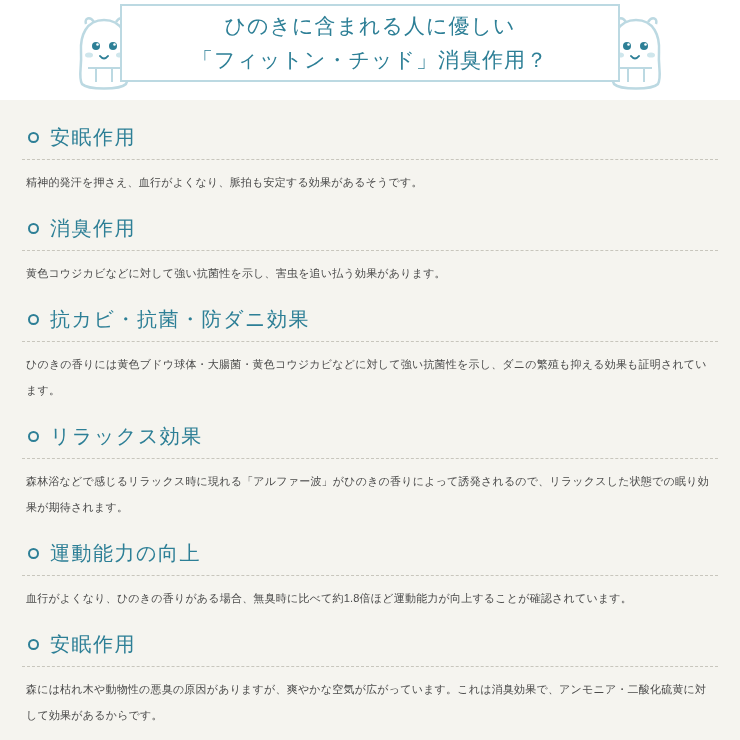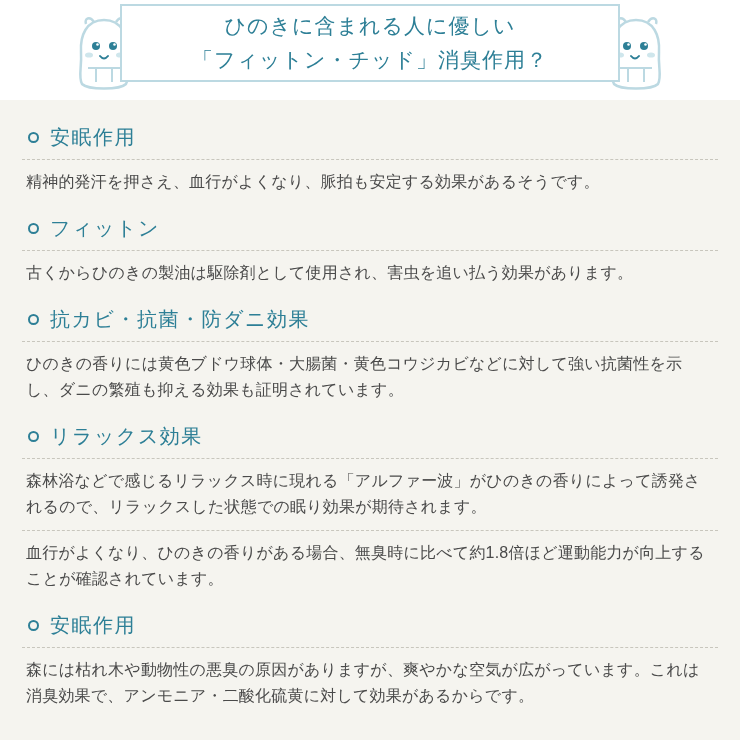--- a/index.html
+++ b/index.html
@@ -99,7 +99,7 @@
     margin: 2px 0 0 0;
   }
   .sec-body {
-    font-size: 16px;
+    font-size: 11px;
     line-height: 26px;
     color: #4a4a4a;
     padding: 9px 4px 6px 4px;

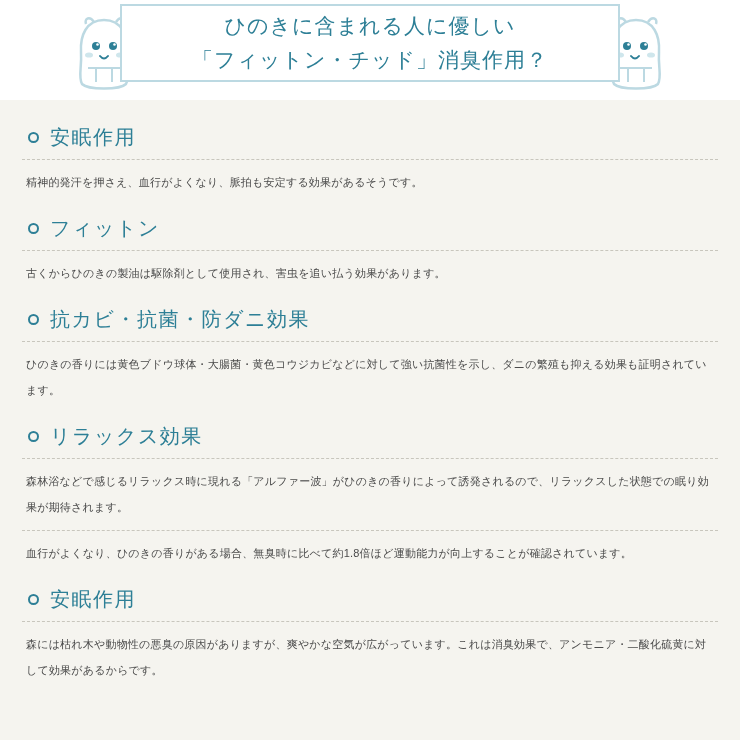--- a/index.html
+++ b/index.html
@@ -167,7 +167,7 @@
     <div class="section">
       <div class="sec-title">
         <span class="bullet"></span>
-        <span>フィットン</span>
+        <span>消臭作用</span>
       </div>
       <div class="divider"></div>
       <div class="sec-body">古くからひのきの製油は駆除剤として使用され、害虫を追い払う効果があります。</div>

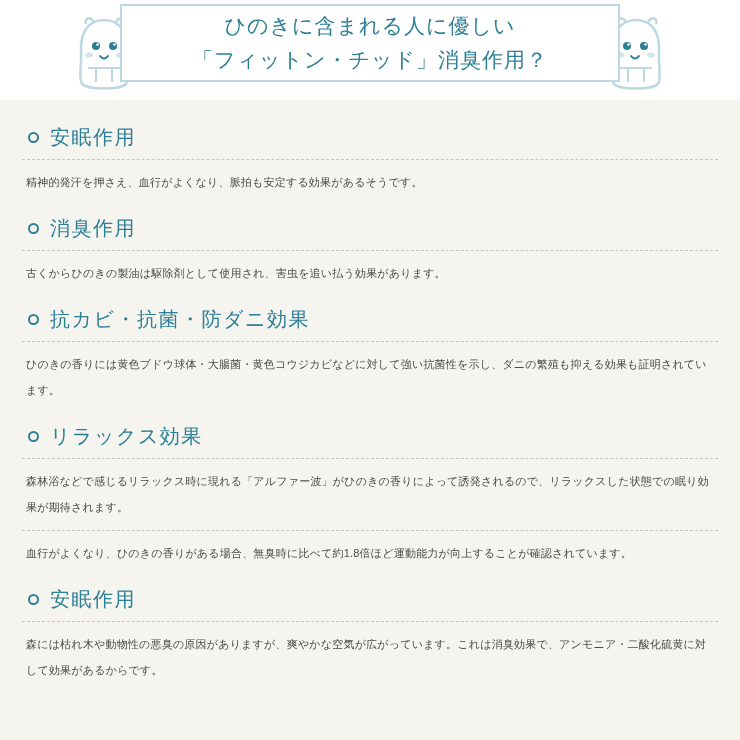--- a/index.html
+++ b/index.html
@@ -170,7 +170,7 @@
         <span>消臭作用</span>
       </div>
       <div class="divider"></div>
-      <div class="sec-body">古くからひのきの製油は駆除剤として使用され、害虫を追い払う効果があります。</div>
+      <div class="sec-body">黄色コウジカビなどに対して強い抗菌性を示し、害虫を追い払う効果があります。</div>
     </div>
 
     <div class="section">

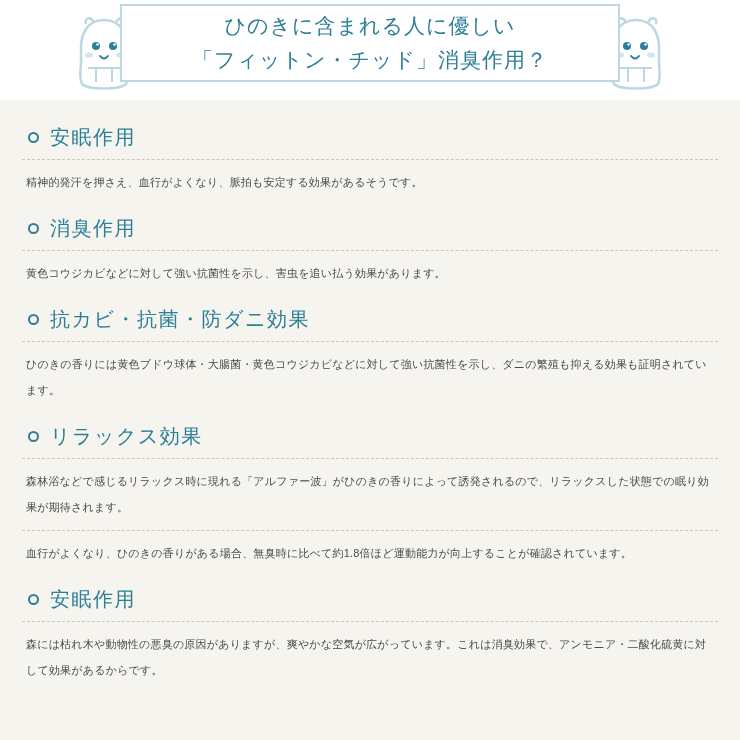--- a/index.html
+++ b/index.html
@@ -192,6 +192,10 @@
     </div>
 
     <div class="section">
+      <div class="sec-title">
+        <span class="bullet"></span>
+        <span>運動能力の向上</span>
+      </div>
       <div class="divider"></div>
       <div class="sec-body">血行がよくなり、ひのきの香りがある場合、無臭時に比べて約1.8倍ほど運動能力が向上することが確認されています。</div>
     </div>

